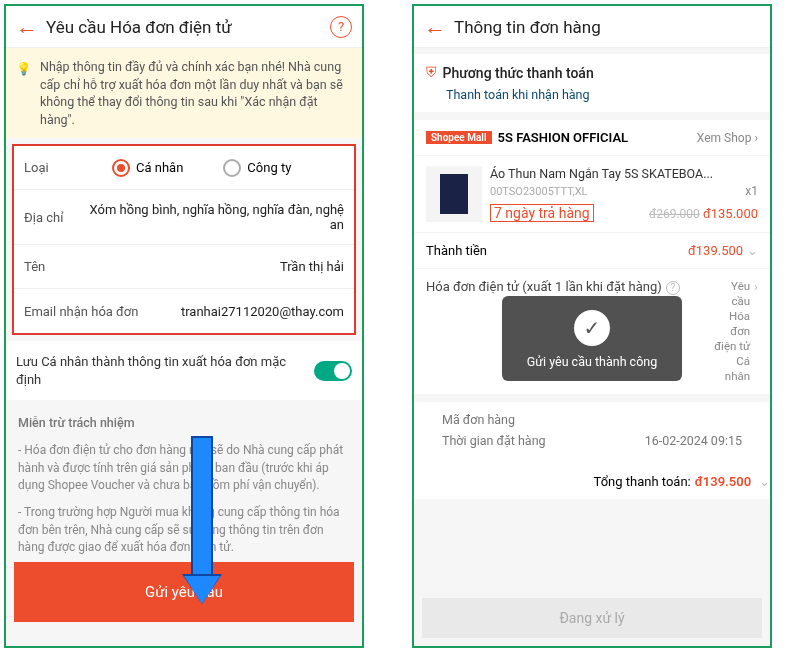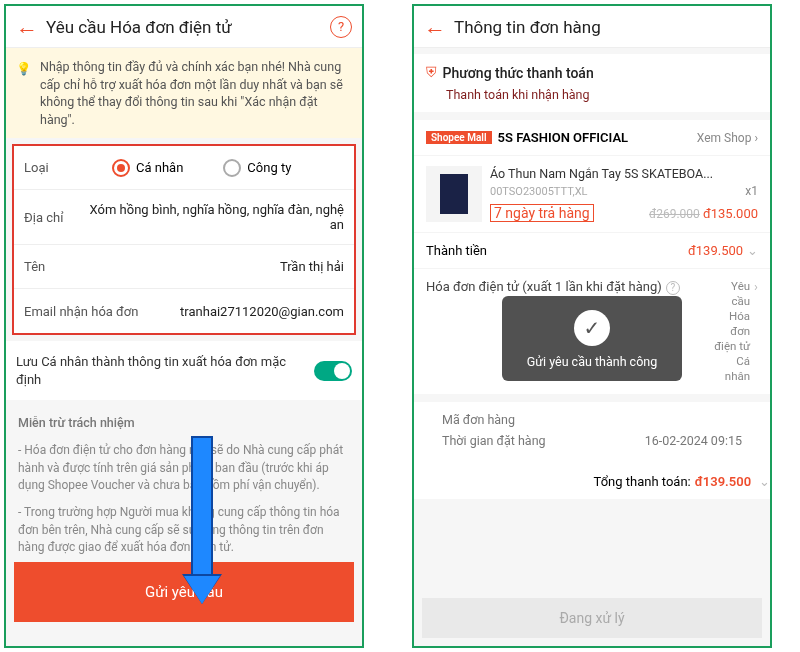--- a/index.html
+++ b/index.html
@@ -88,7 +88,7 @@
   .section { background:#fff; margin-bottom:8px; padding: 10px 12px; }
   .sec-title { display:flex; align-items:center; gap:6px; font-size:14px; color:#222; font-weight:500;}
   .shield { color:#ee4d2d; }
-  .sec-sub { font-size:12.5px; color:#7f1d1d; margin-top:6px; padding-left:20px;}
+  .sec-sub { font-size:12.5px; color:#0c4a6e; margin-top:6px; padding-left:20px;}
   .small-addr { font-size:12.5px; color:#888; padding: 6px 12px 2px 30px; background:#fff;}
   .shop-row { display:flex; align-items:center; gap:6px; font-size:13px; padding:10px 12px; background:#fff; border-bottom:1px solid #f4f4f4;}
   .mall-badge { background:#ee4d2d; color:#fff; font-size:10px; padding:1px 5px; font-weight:600;}

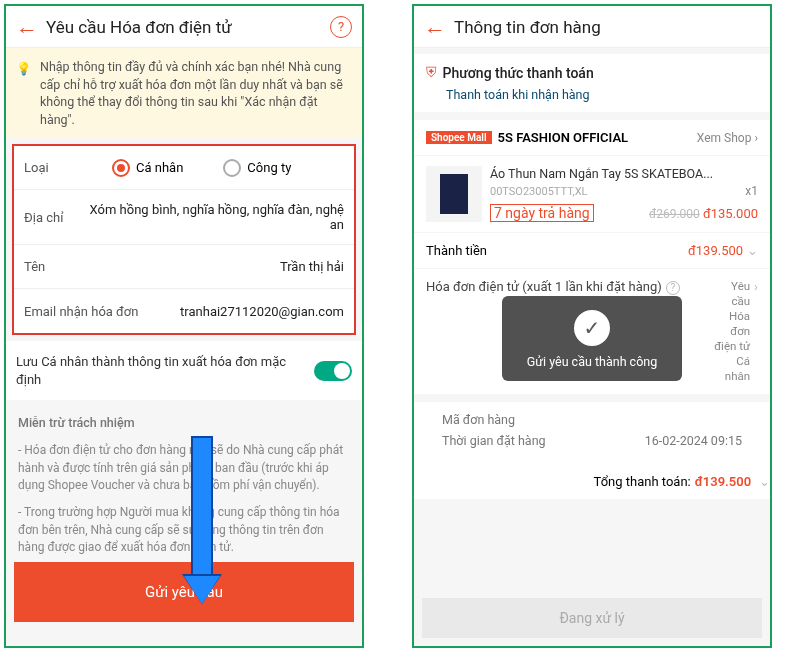--- a/index.html
+++ b/index.html
@@ -166,7 +166,7 @@
     </div>
     <div class="row">
       <div class="row-label" style="width:120px">Email nhận hóa đơn</div>
-      <div class="row-value">tranhai27112020@gian.com</div>
+      <div class="row-value">tranhai27112020@thay.com</div>
     </div>
   </div>
   <div class="toggle-row">

